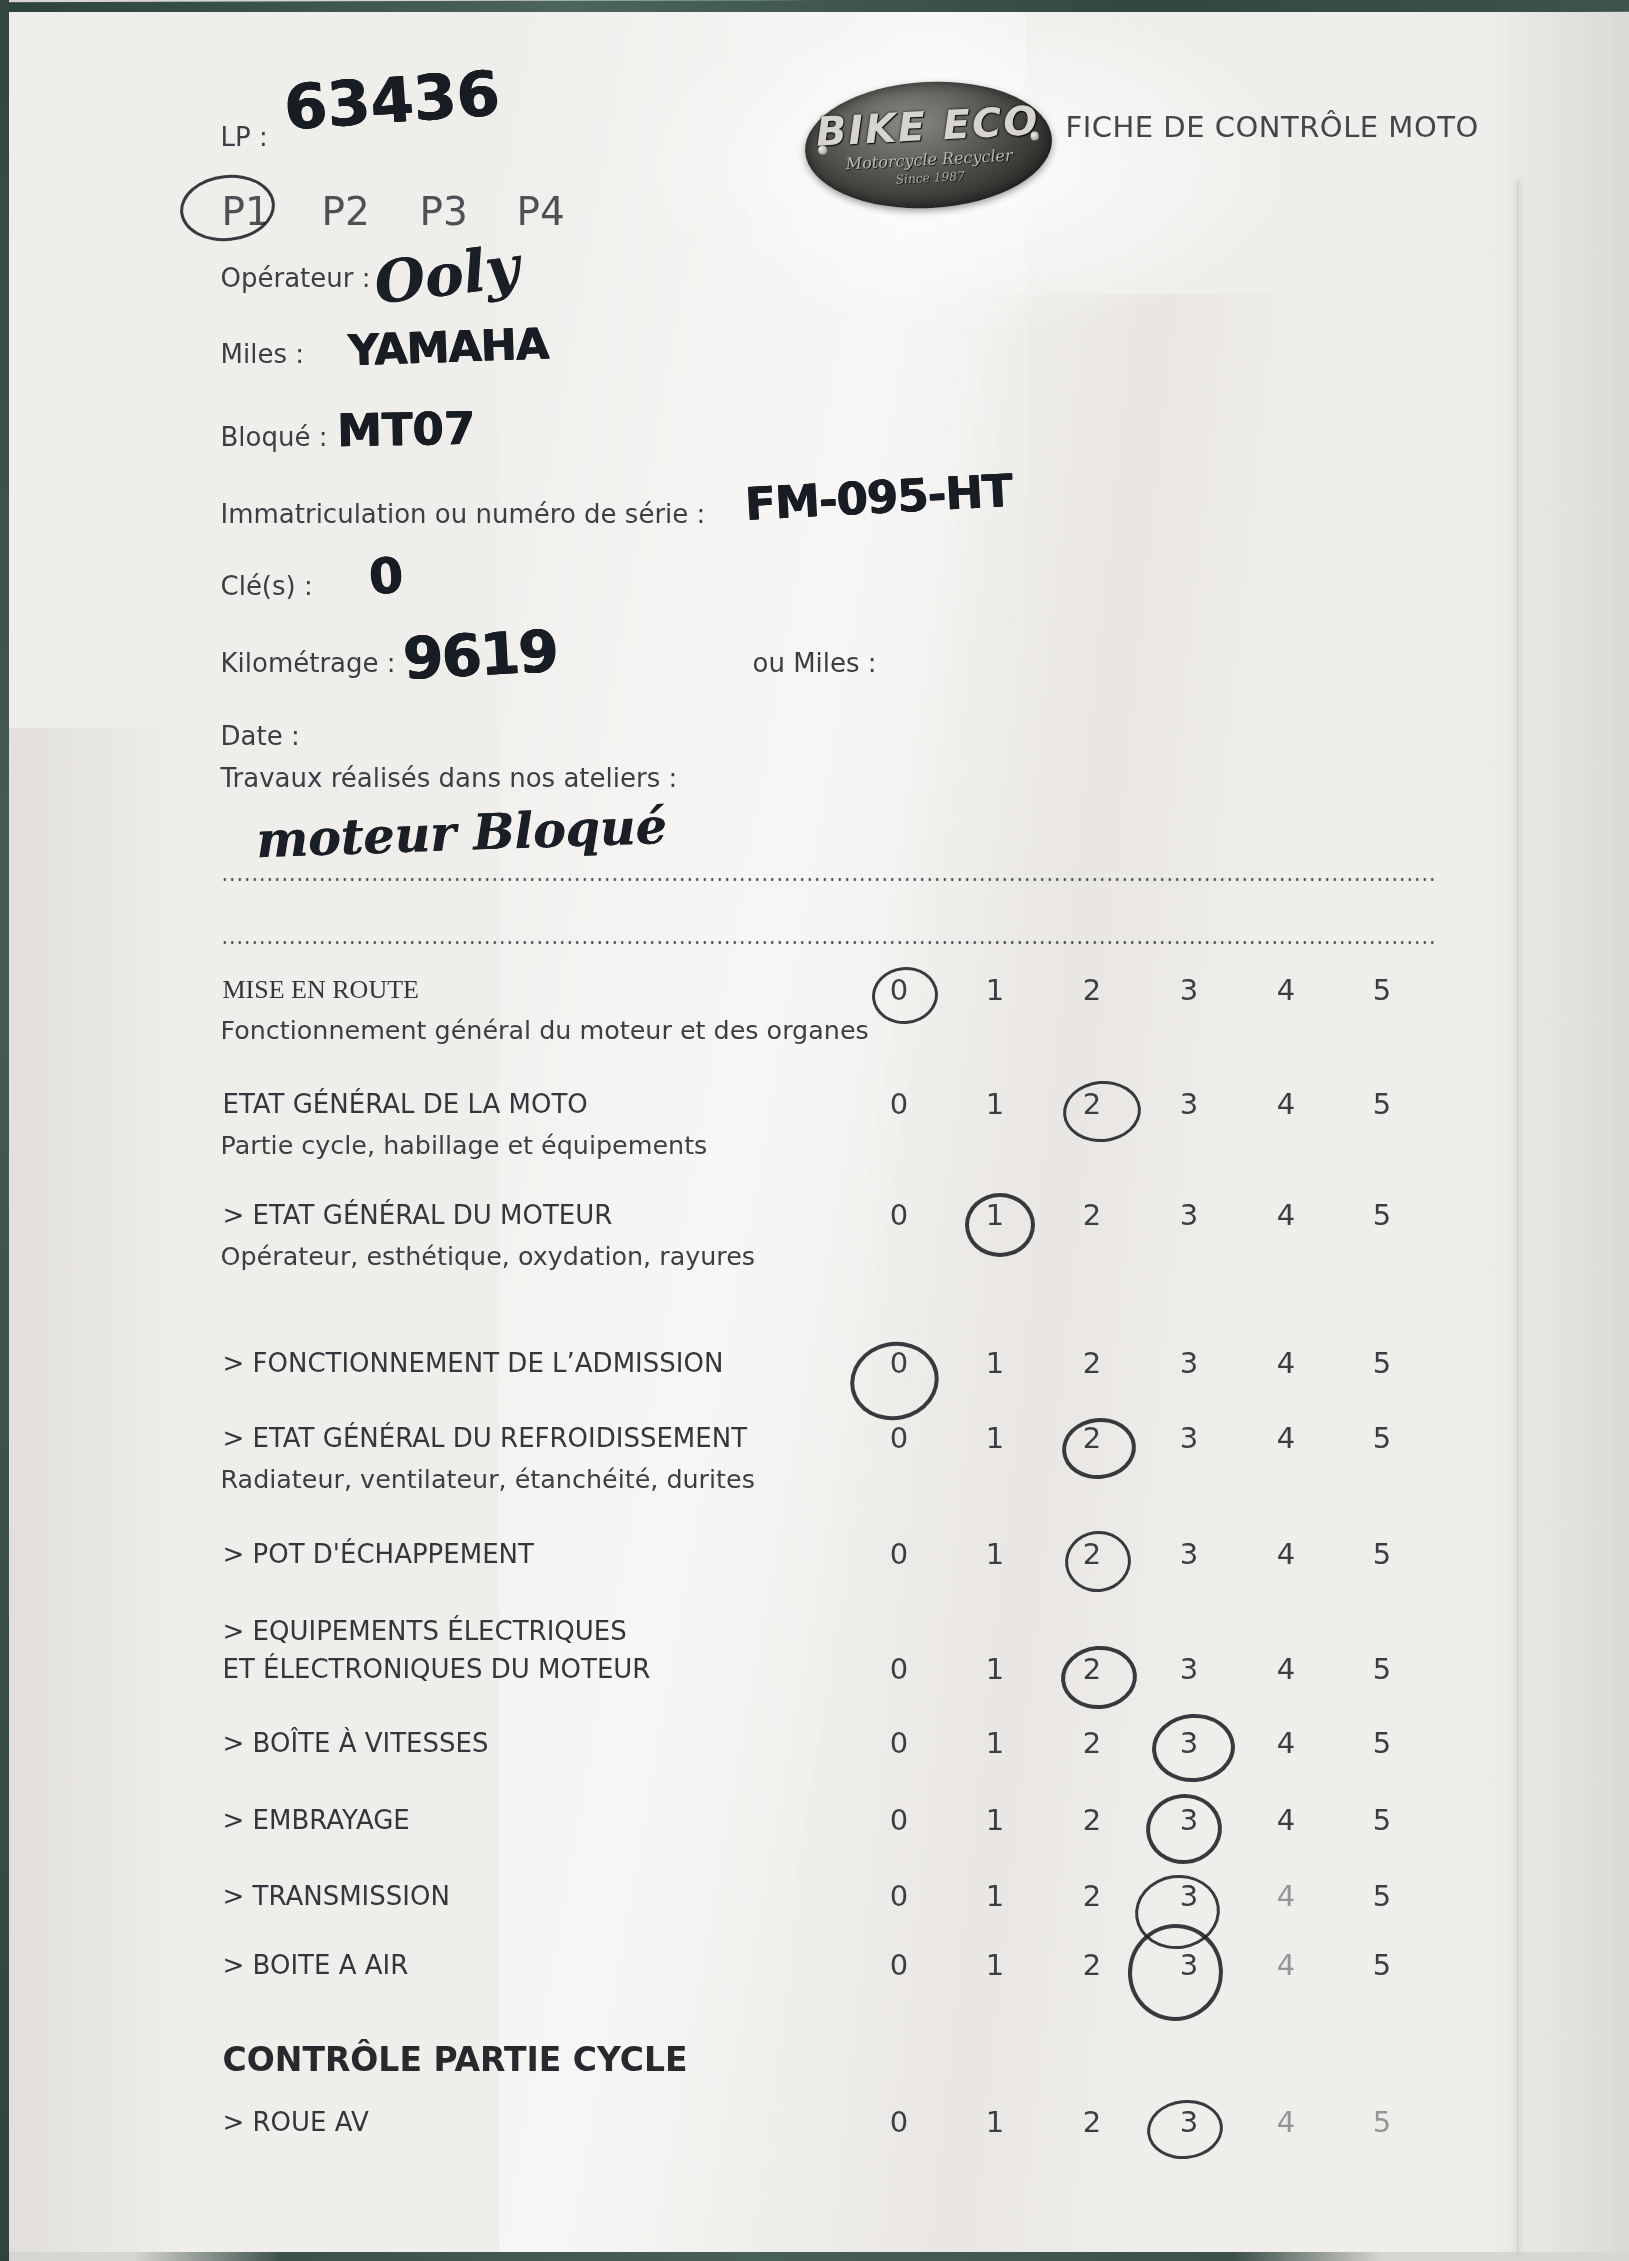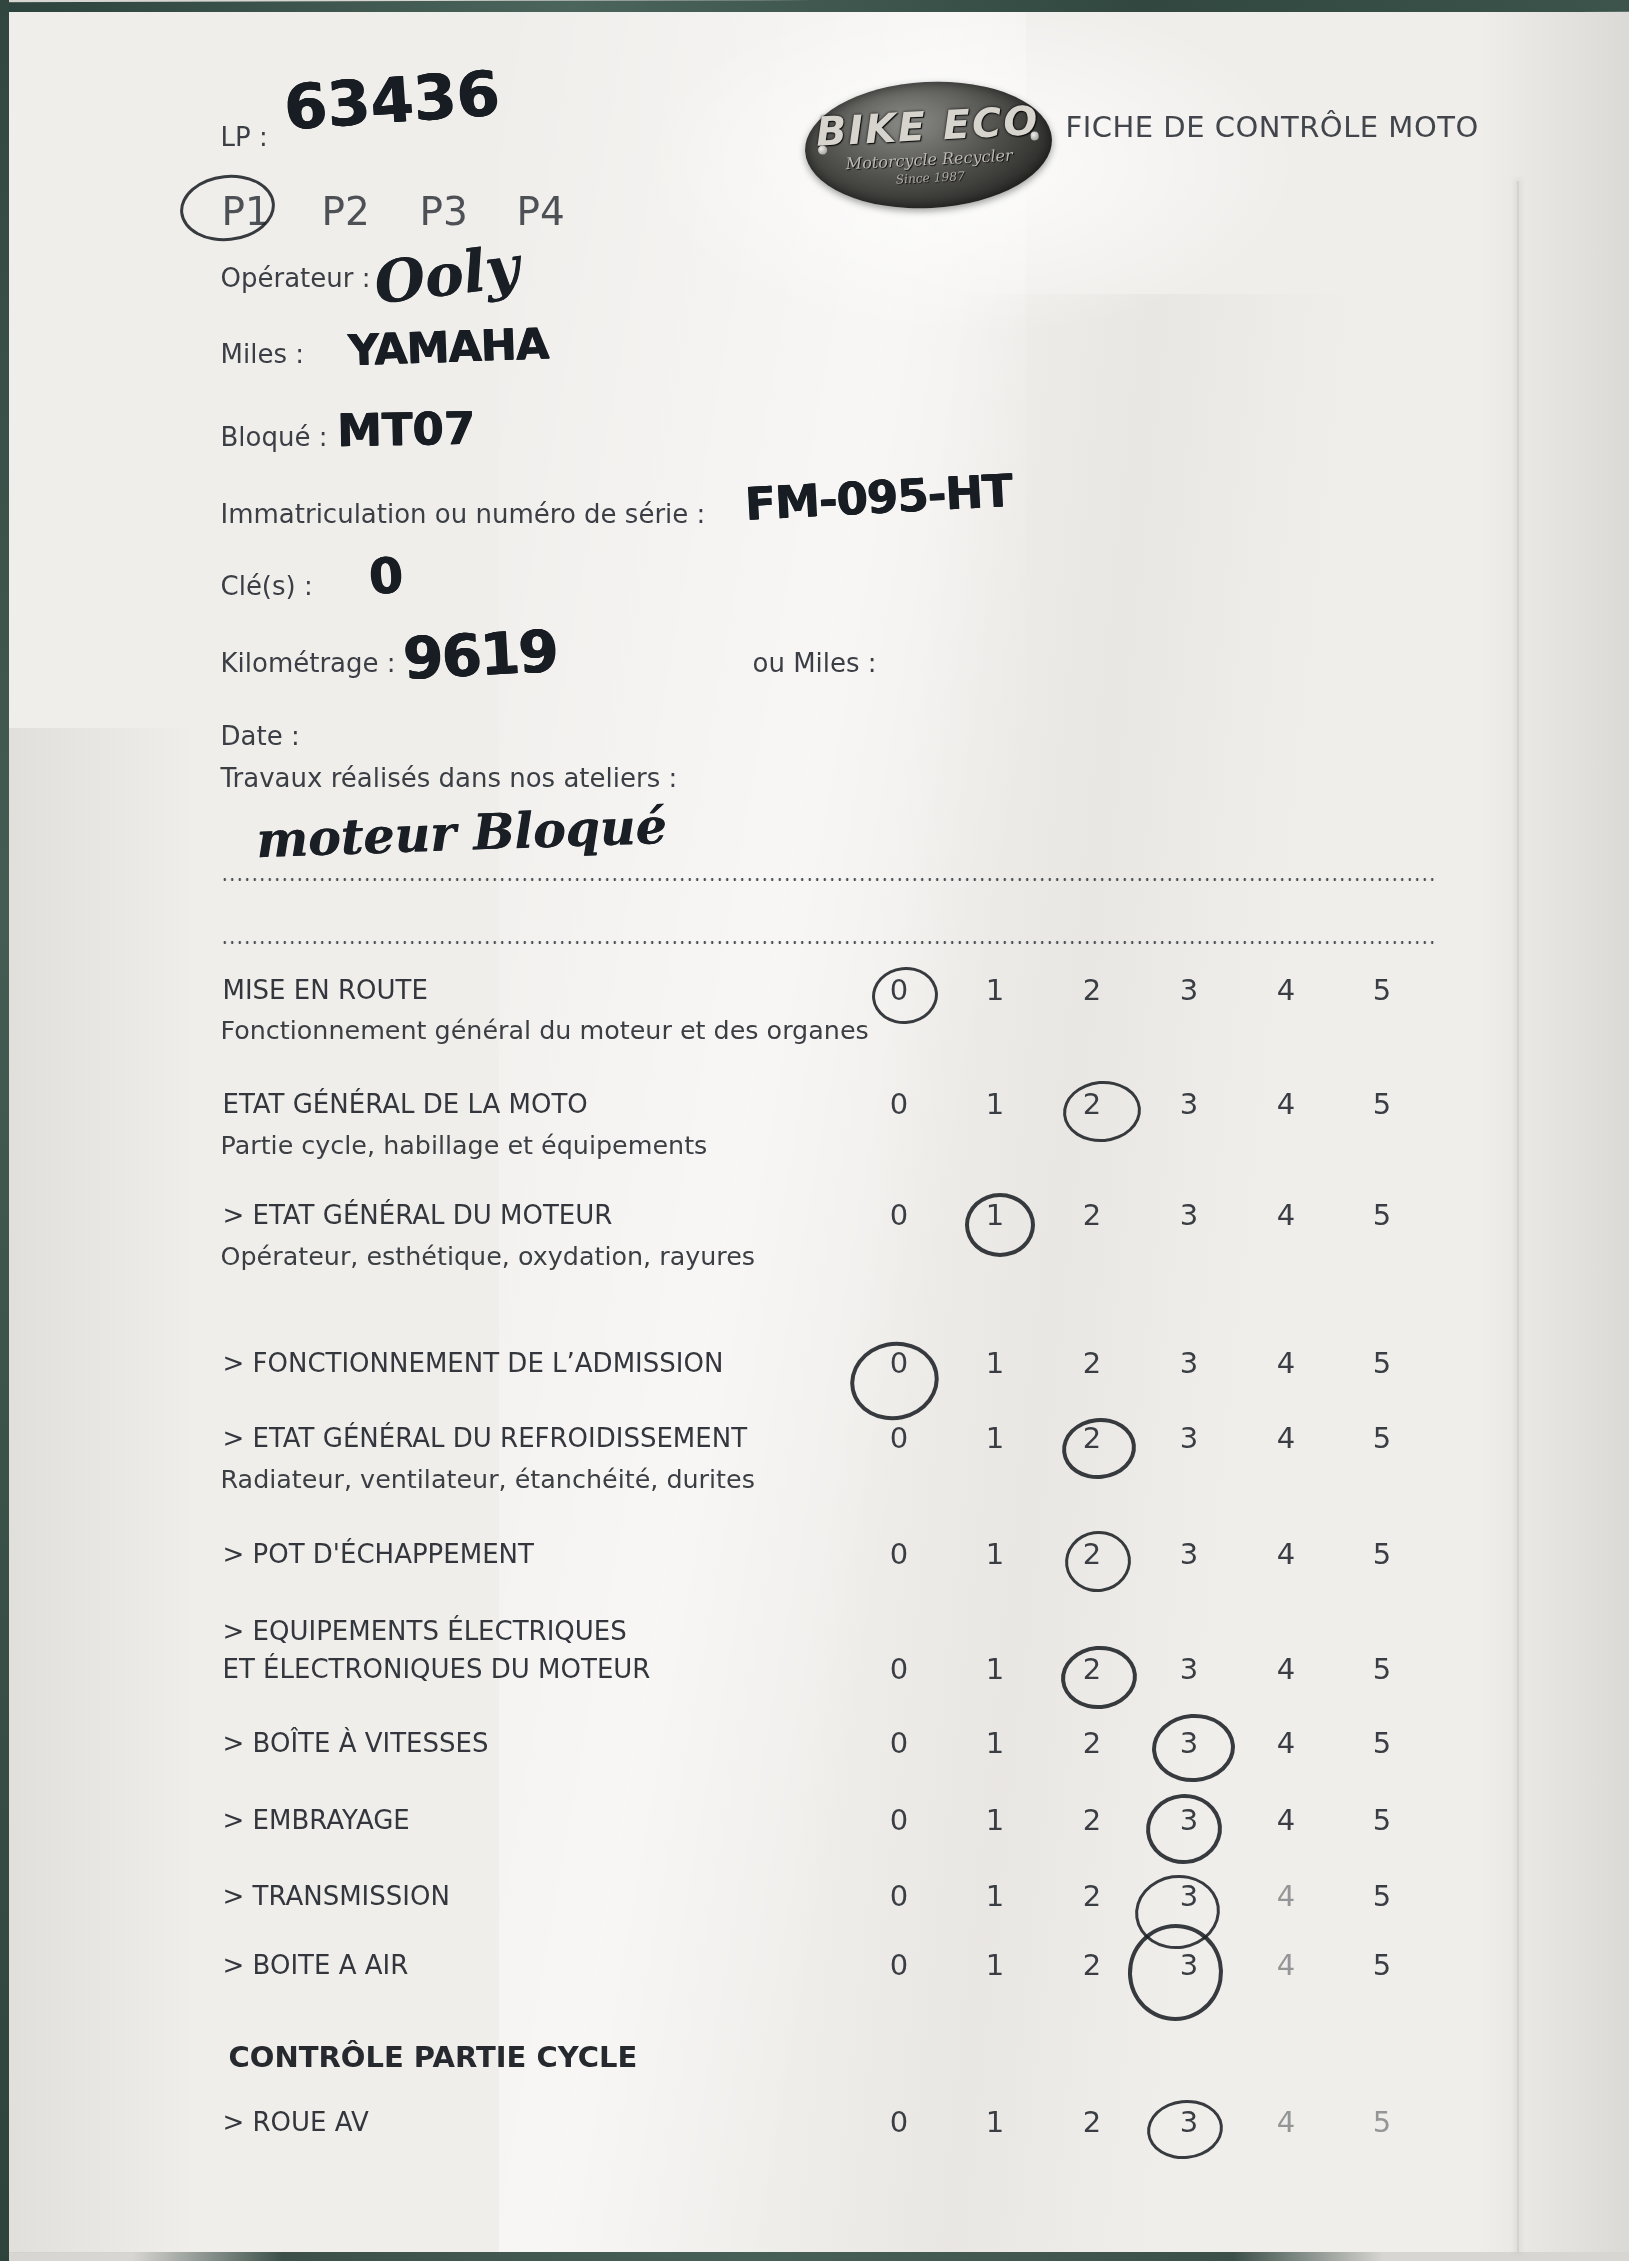--- a/index.html
+++ b/index.html
@@ -124,7 +124,7 @@
     <div class="dotted" style="top:929px;"></div>
 
     <div id="checklist">
-        <div class="row-title" style="top: 965px;">MISE EN ROUTE</div>
+        <div class="row-title" style="top: 965px; font-family: Liberation Serif, serif;">MISE EN ROUTE</div>
         <div class="row-sub" style="top: 1006px;">Fonctionnement général du moteur et des organes</div>
         <div class="num" style="left: 870px; top: 964px;">0</div>
         <div class="num" style="left: 966px; top: 964px;">1</div>

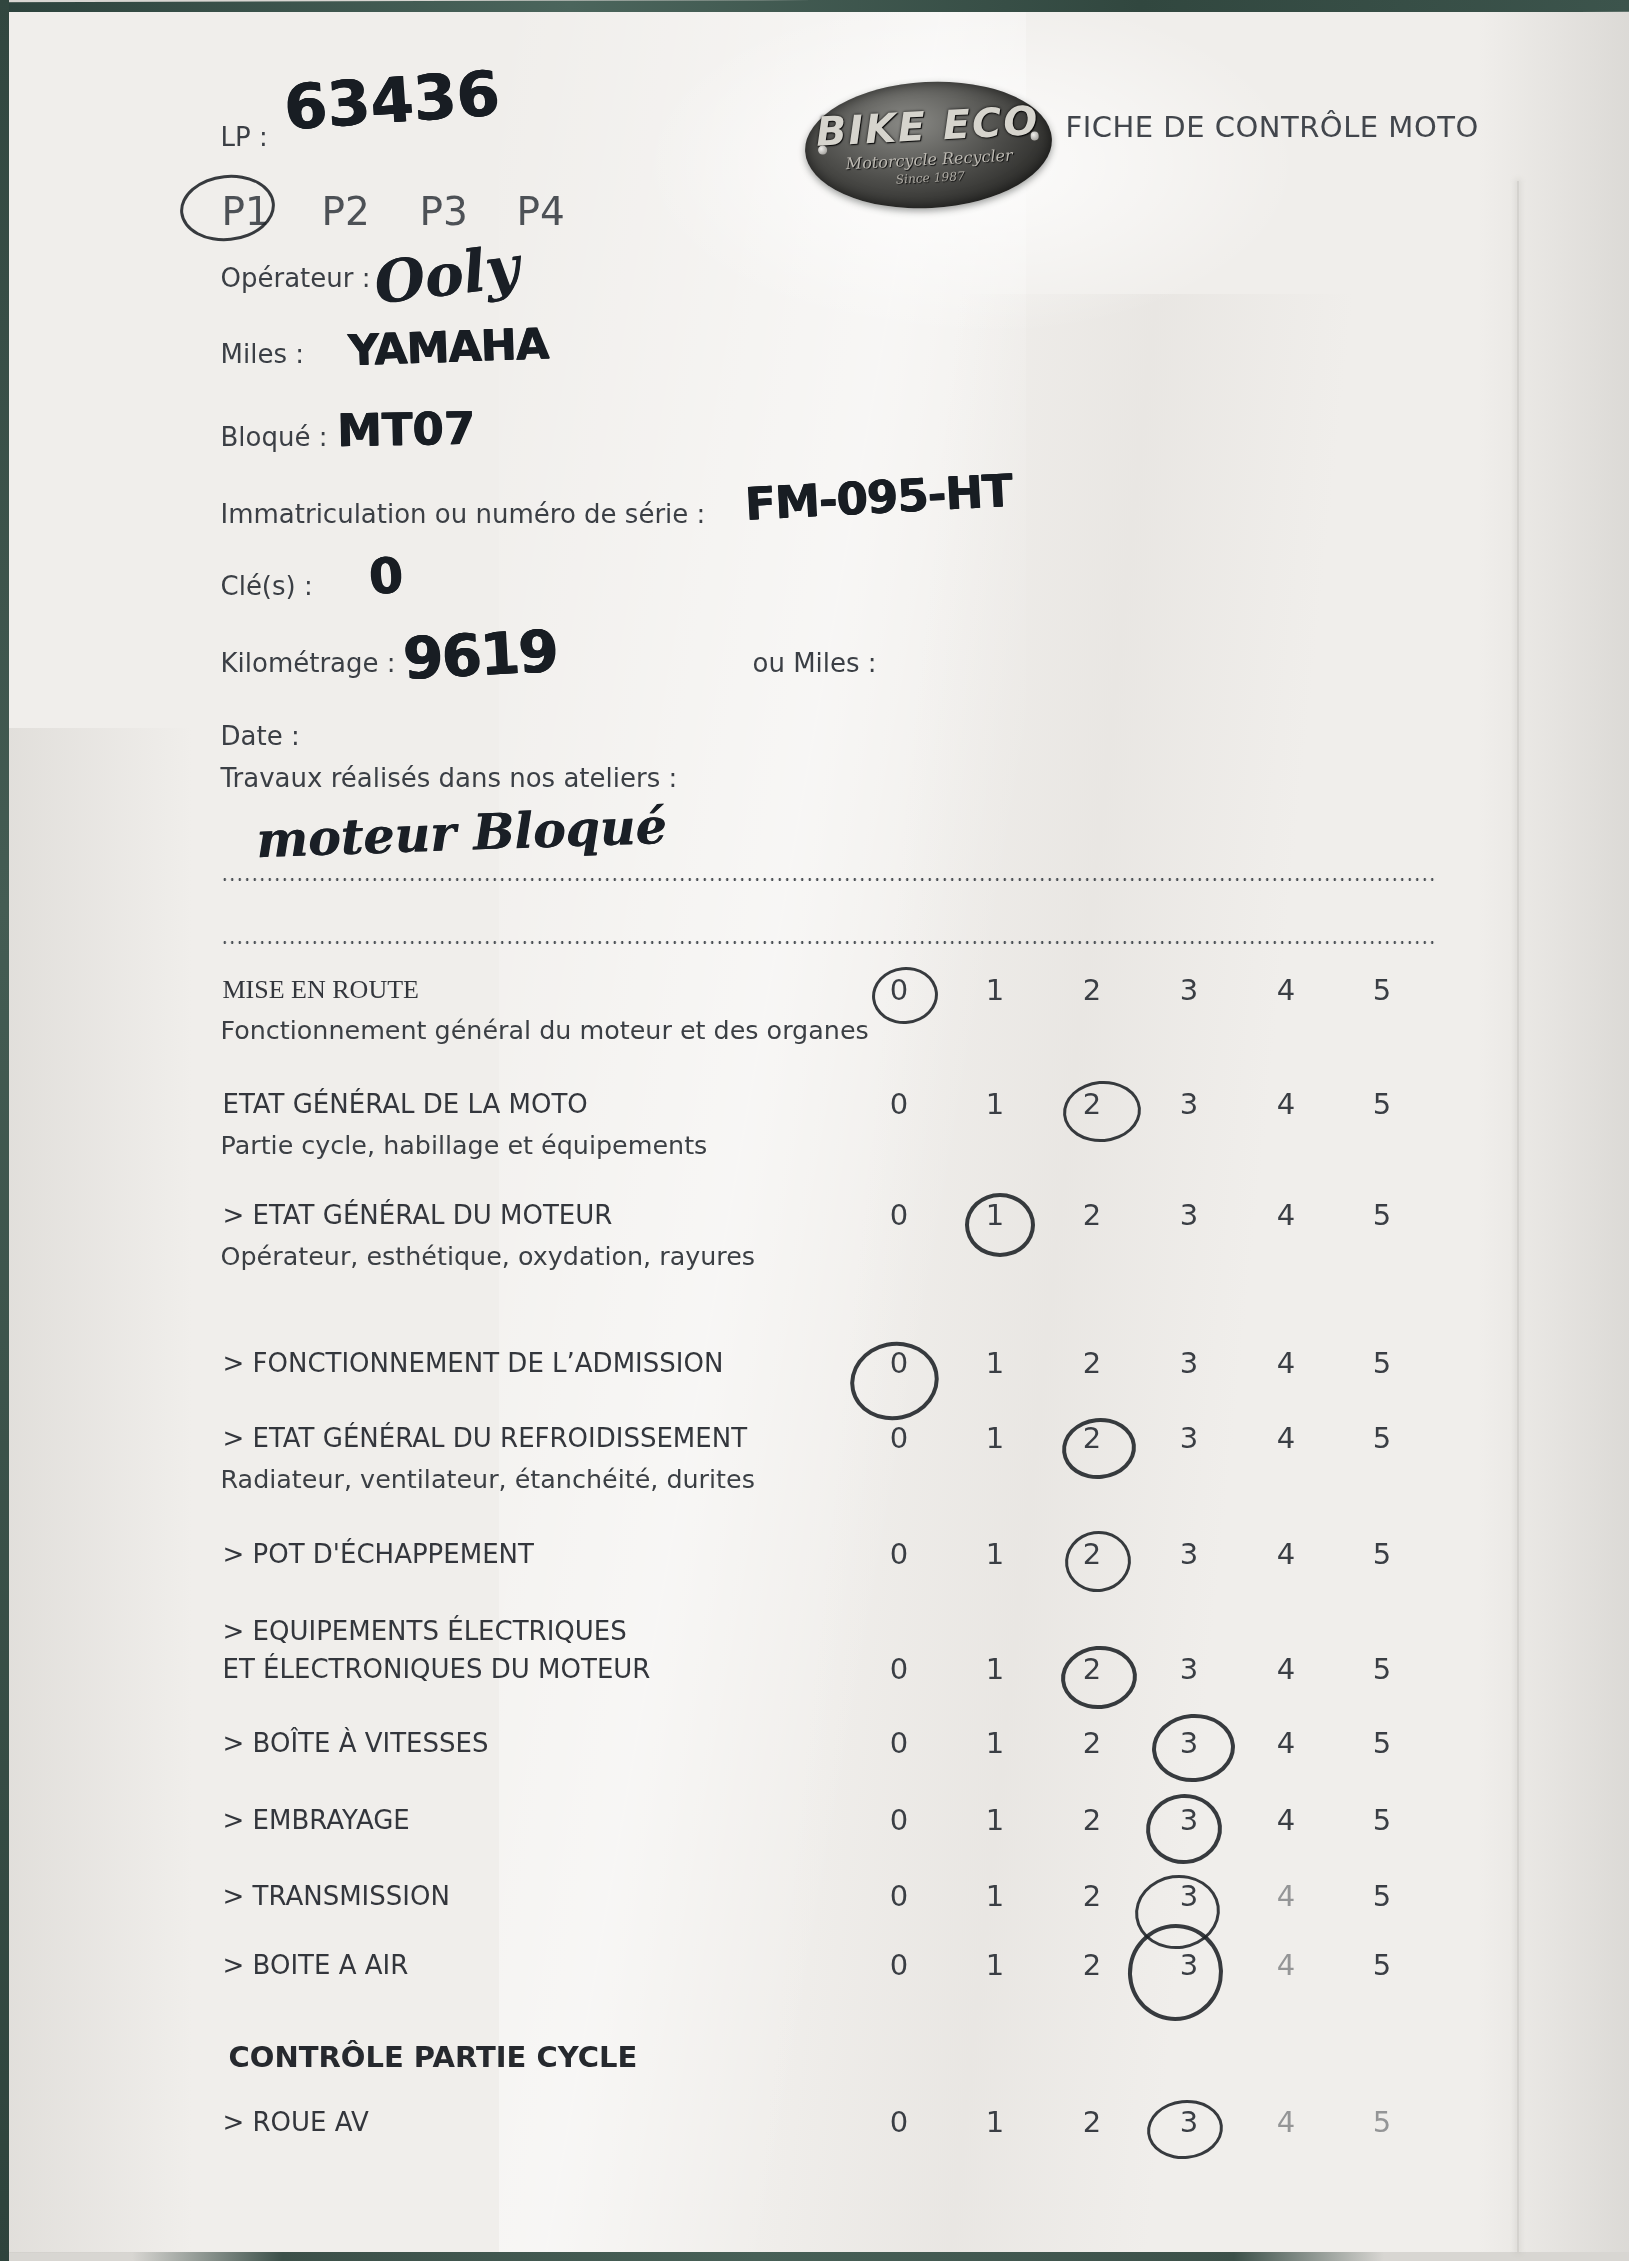--- a/index.html
+++ b/index.html
@@ -35,7 +35,7 @@
   .title{position:absolute;left:1057px;top:98px;font-size:29px;font-weight:500;
     color:#42464c;letter-spacing:0.5px;white-space:nowrap;}
   .row-title{position:absolute;left:214px;font-size:26px;color:#33363c;line-height:1;white-space:nowrap;}
-  .row-title.bold{font-weight:700;font-size:29px;color:#26292e;margin-left:6px;}
+  .row-title.bold{font-weight:700;font-size:33px;color:#26292e;}
   .row-sub{position:absolute;left:212px;font-size:25.4px;color:#3b3f44;line-height:1;white-space:nowrap;}
   .num{position:absolute;width:41px;text-align:center;font-size:29px;color:#3a3e44;line-height:1;}
   

